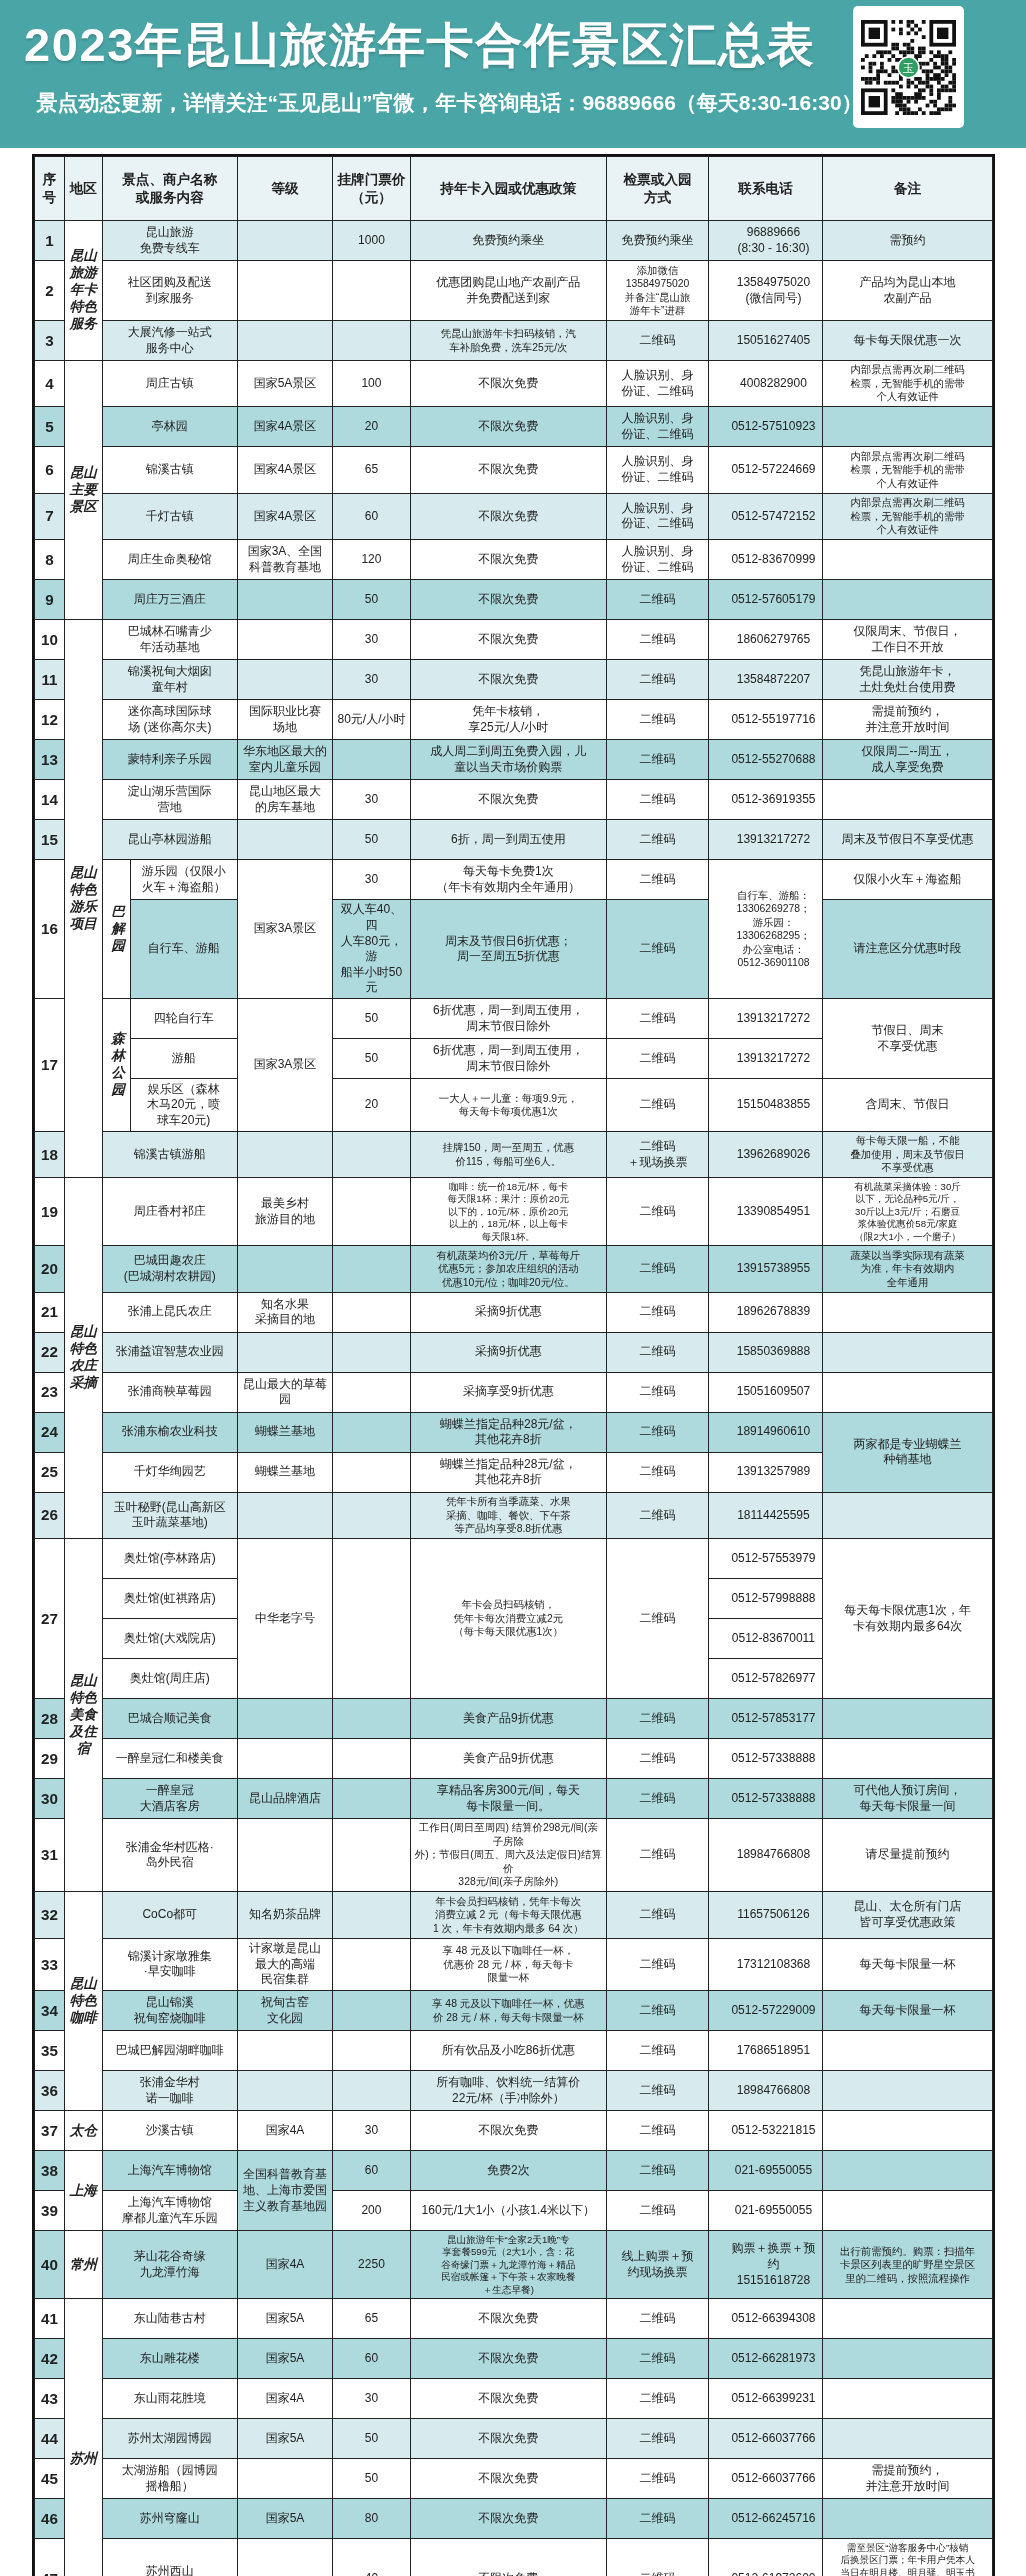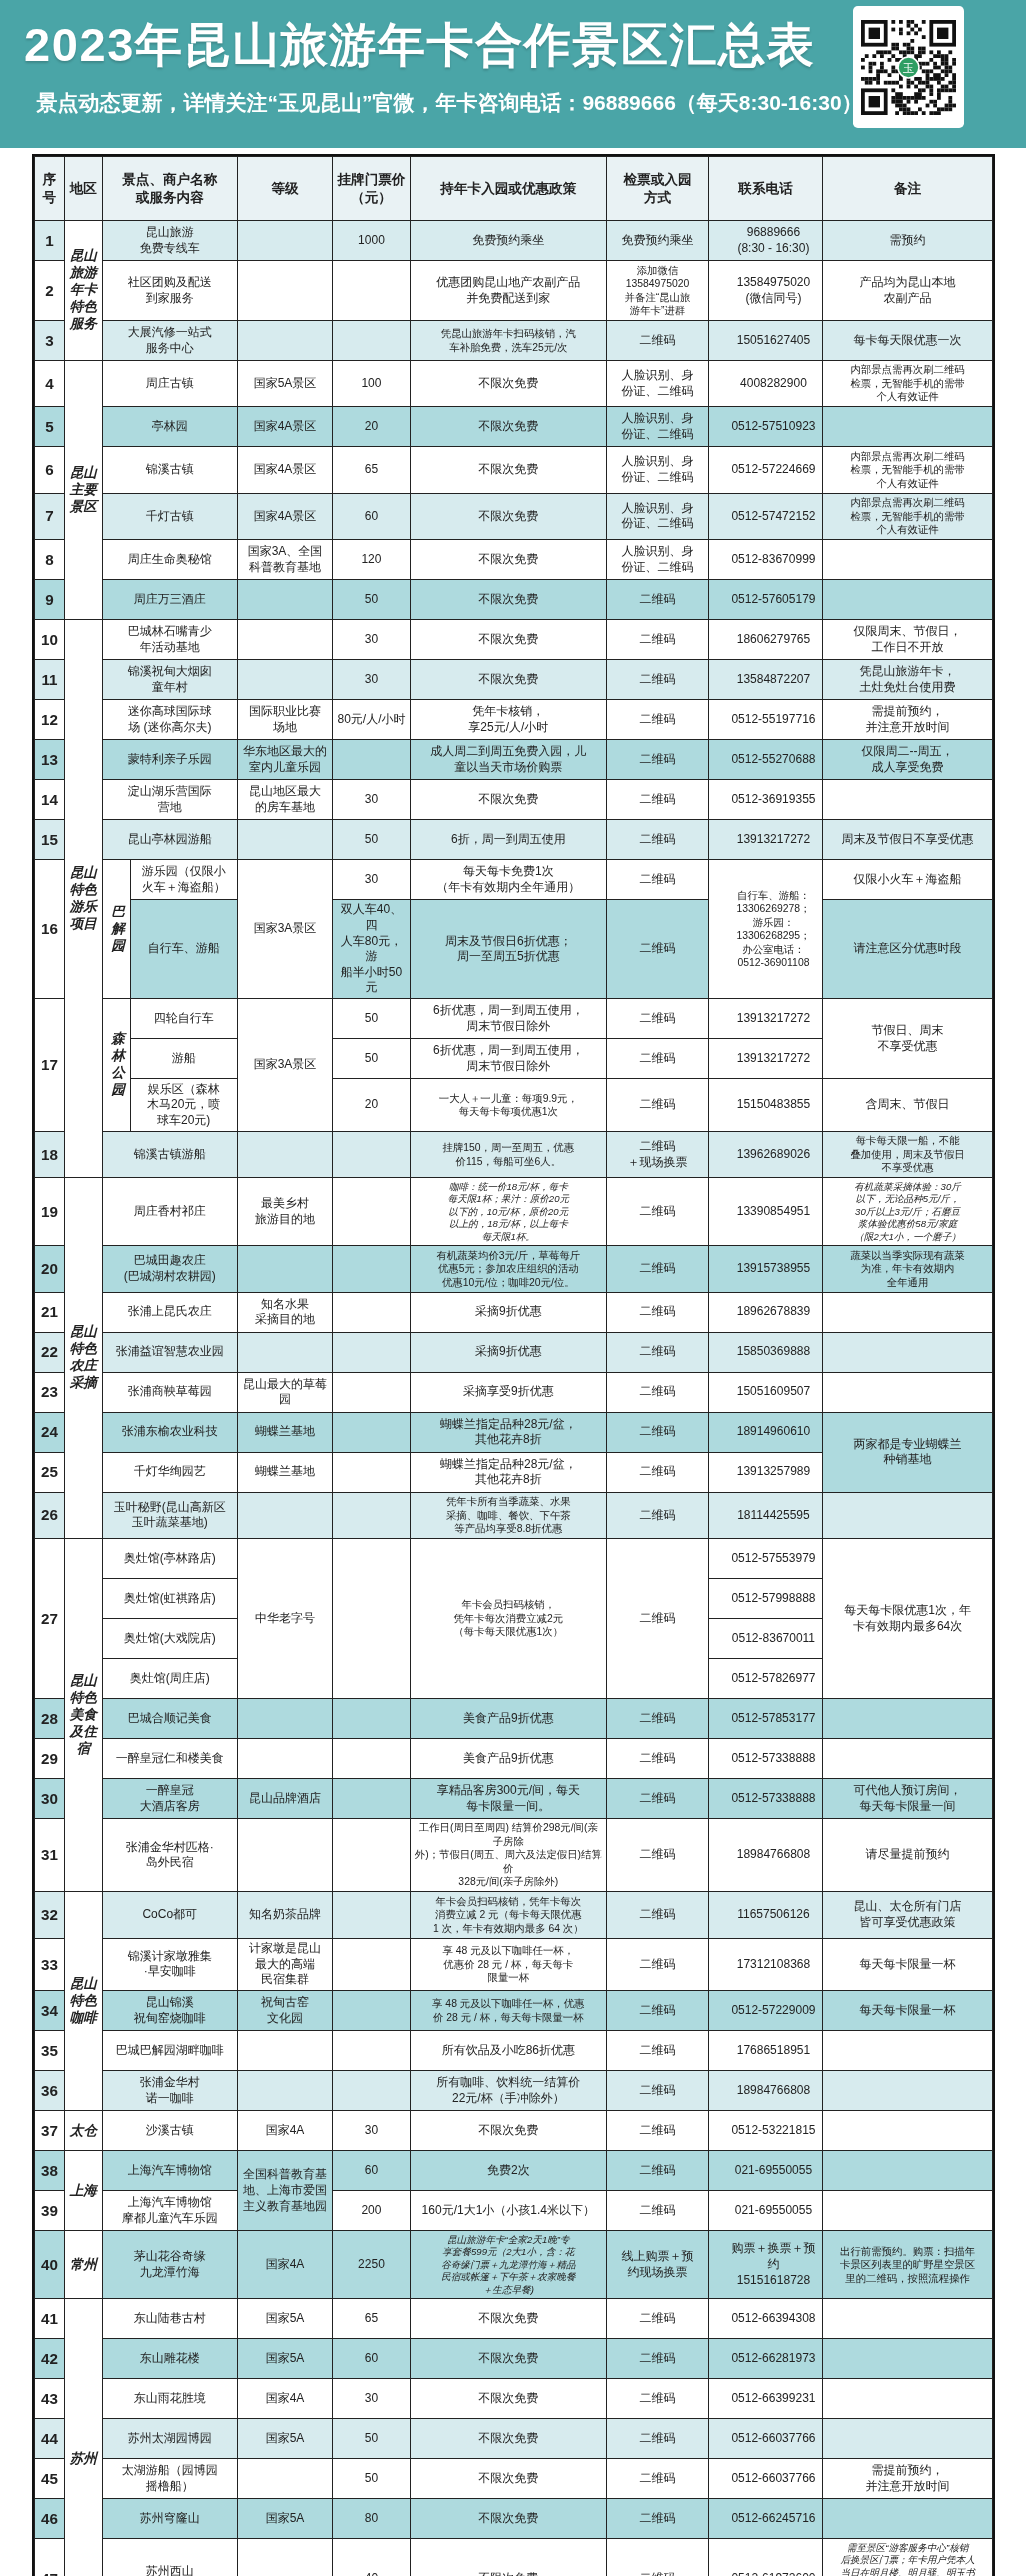--- a/index.html
+++ b/index.html
@@ -29,7 +29,7 @@
   td.price{font-size:12px;margin-top:24px;}
   td.phone{font-size:12px;padding-left:19px;}
   td.d1{font-size:10.4px;line-height:1.3;}
-  td.d2{font-size:9.6px;line-height:1.3;font-style:italic;}
+  td.d2{font-size:9.6px;line-height:1.3;}
   tbody tr{height:40px;}
   .qr-svg{display:block;}
 </style>

